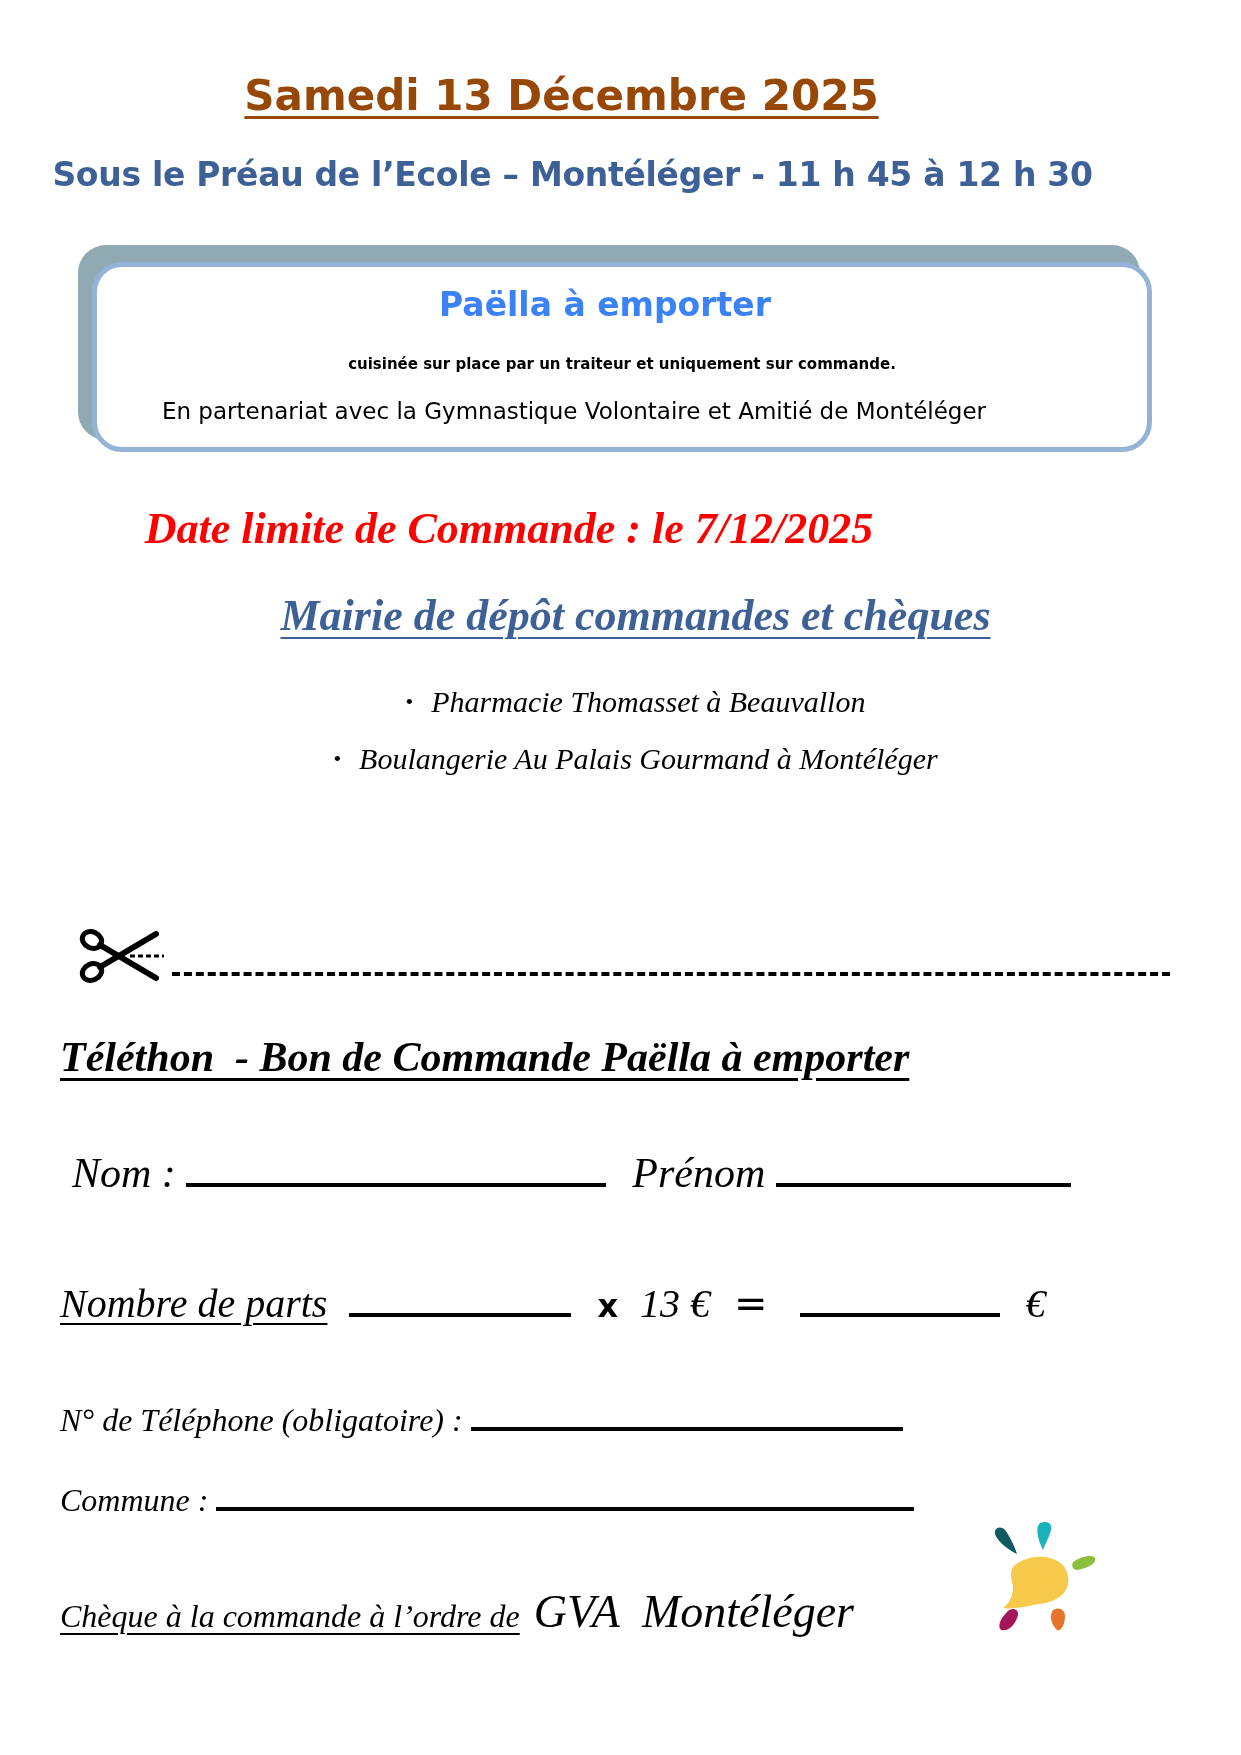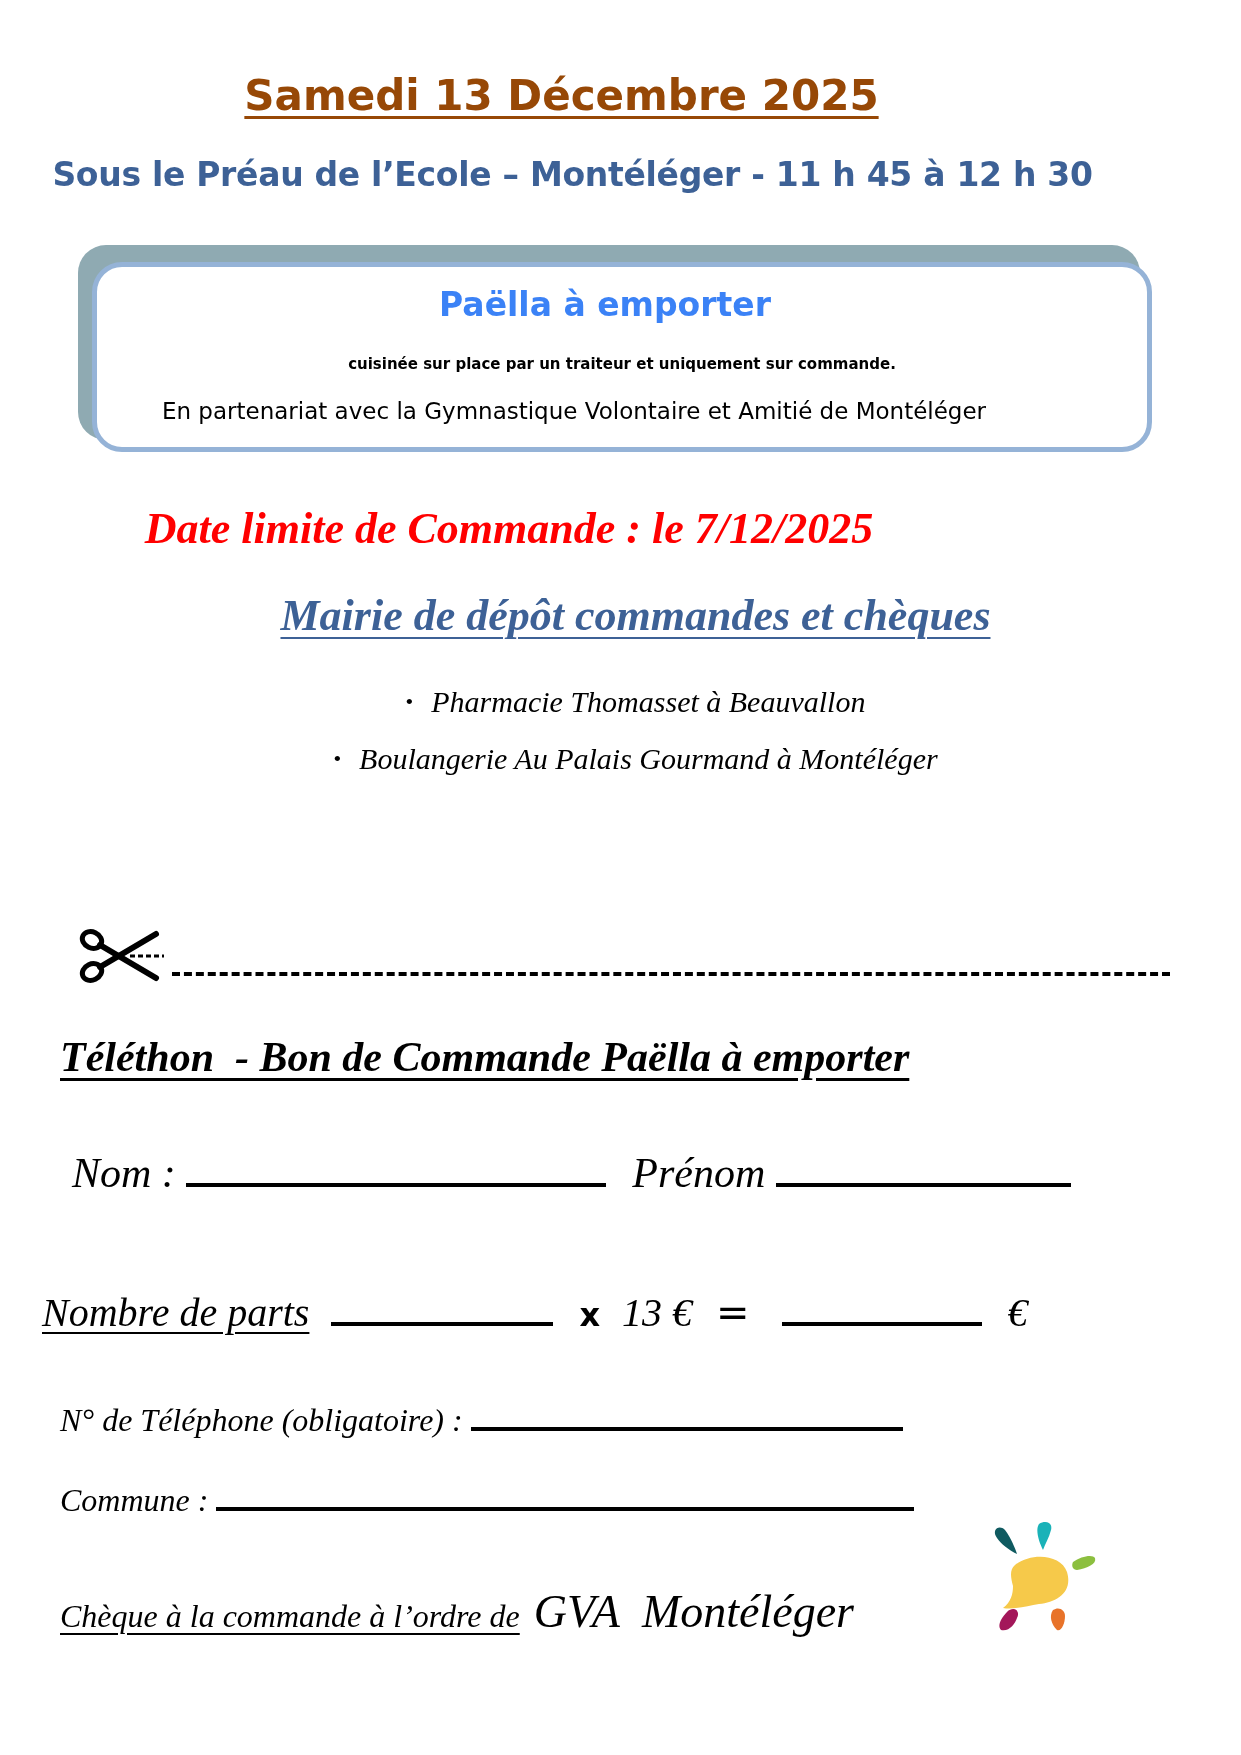--- a/index.html
+++ b/index.html
@@ -56,7 +56,7 @@
   .blank { border-bottom: 4px solid #000; display: inline-block; }
 
   .row-nom { left: 60px; top: 1148px; font-size: 42px; line-height: 50px; margin-left: 12px; }
-  .row-qty { left: 42px; top: 1278px; font-size: 40px; line-height: 68px; }
+  .row-qty { left: 60px; top: 1278px; font-size: 40px; line-height: 50px; }
   .row-tel { left: 60px; top: 1400px; font-size: 32px; line-height: 40px; }
   .row-commune { left: 60px; top: 1480px; font-size: 32px; line-height: 40px; }
   .row-cheque { left: 60px; top: 1588px; font-size: 32px; line-height: 48px; }

